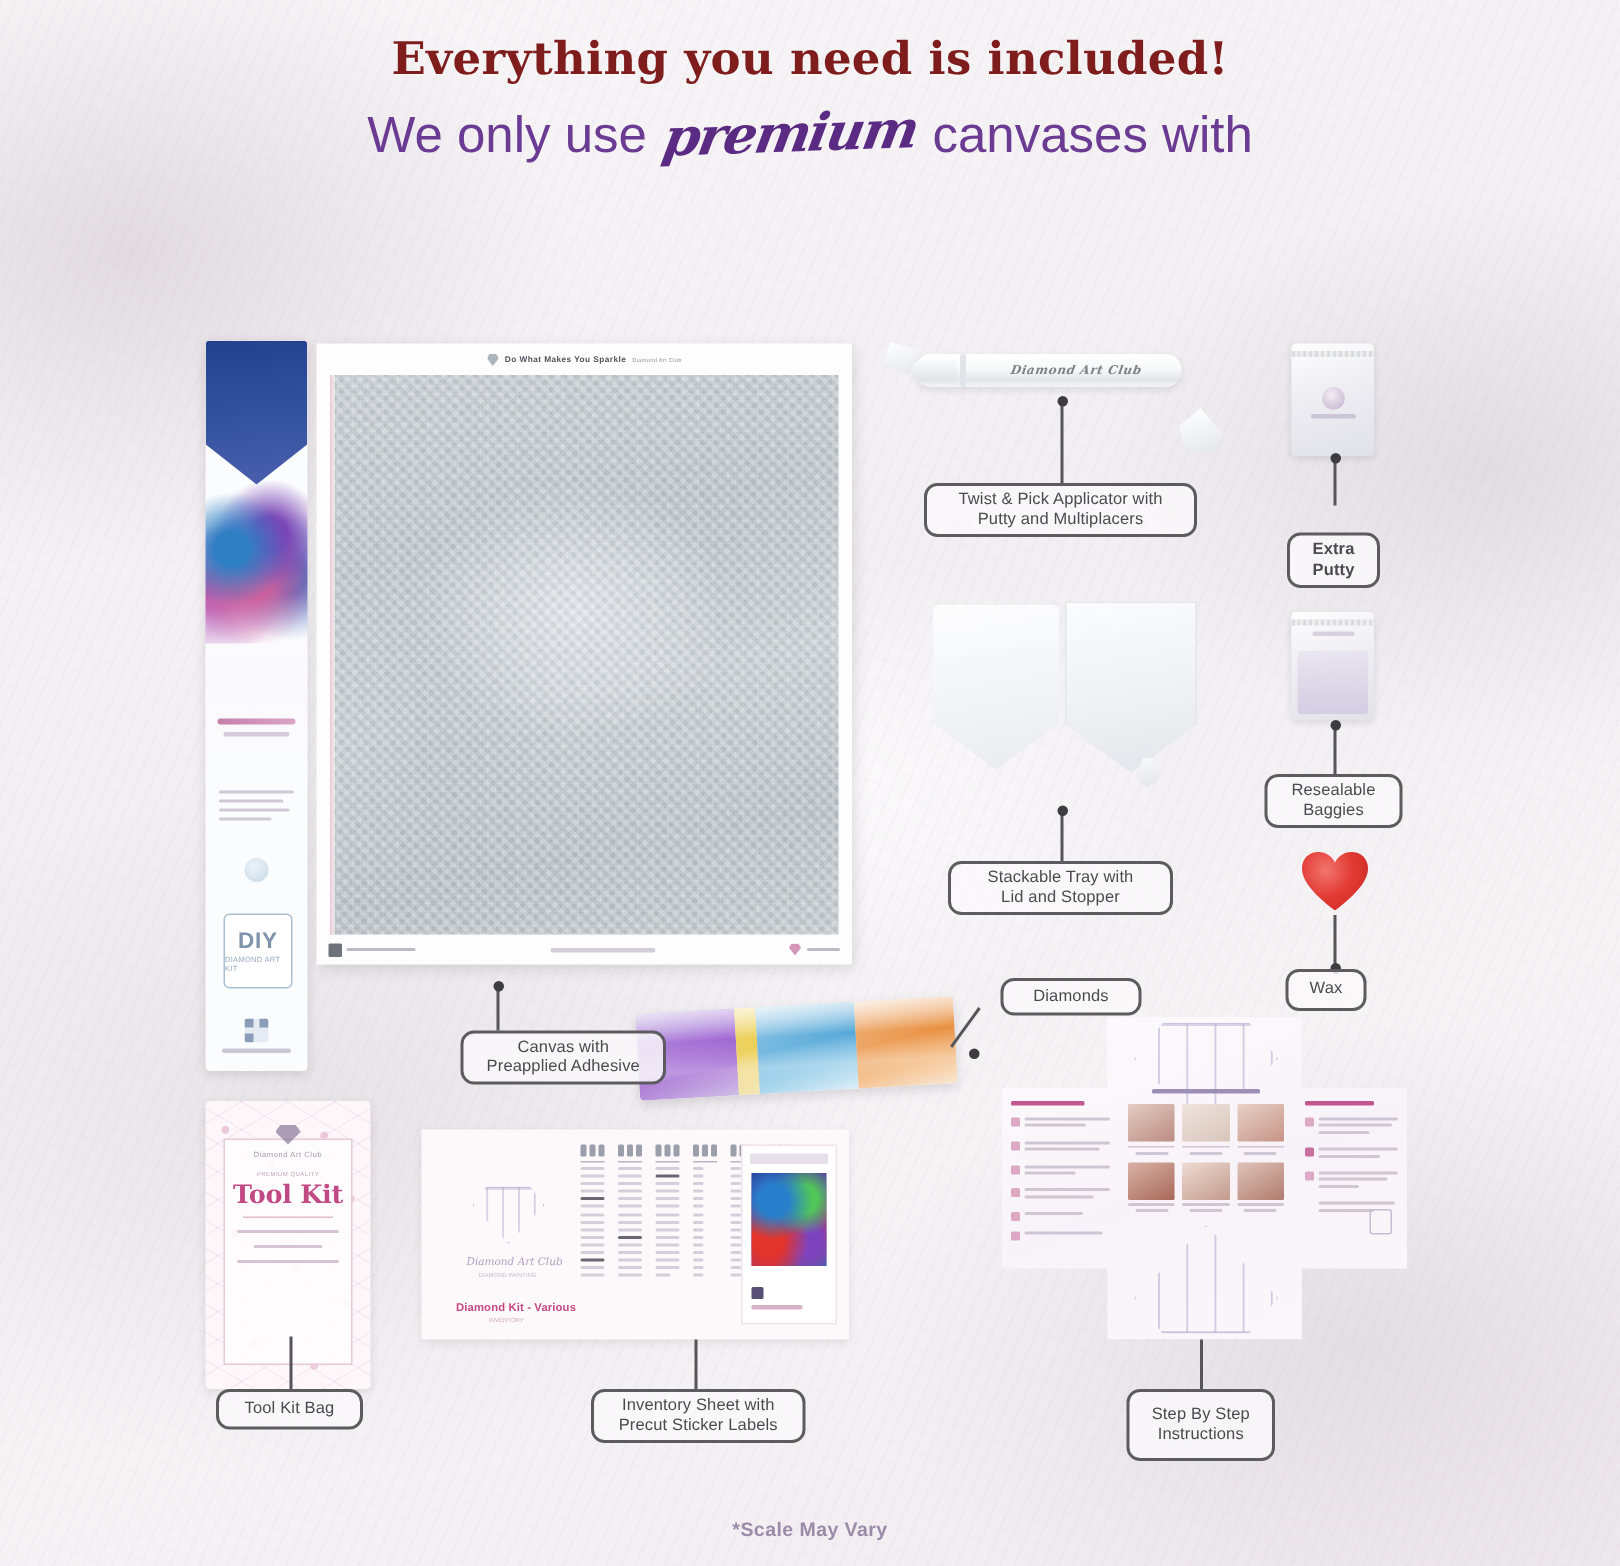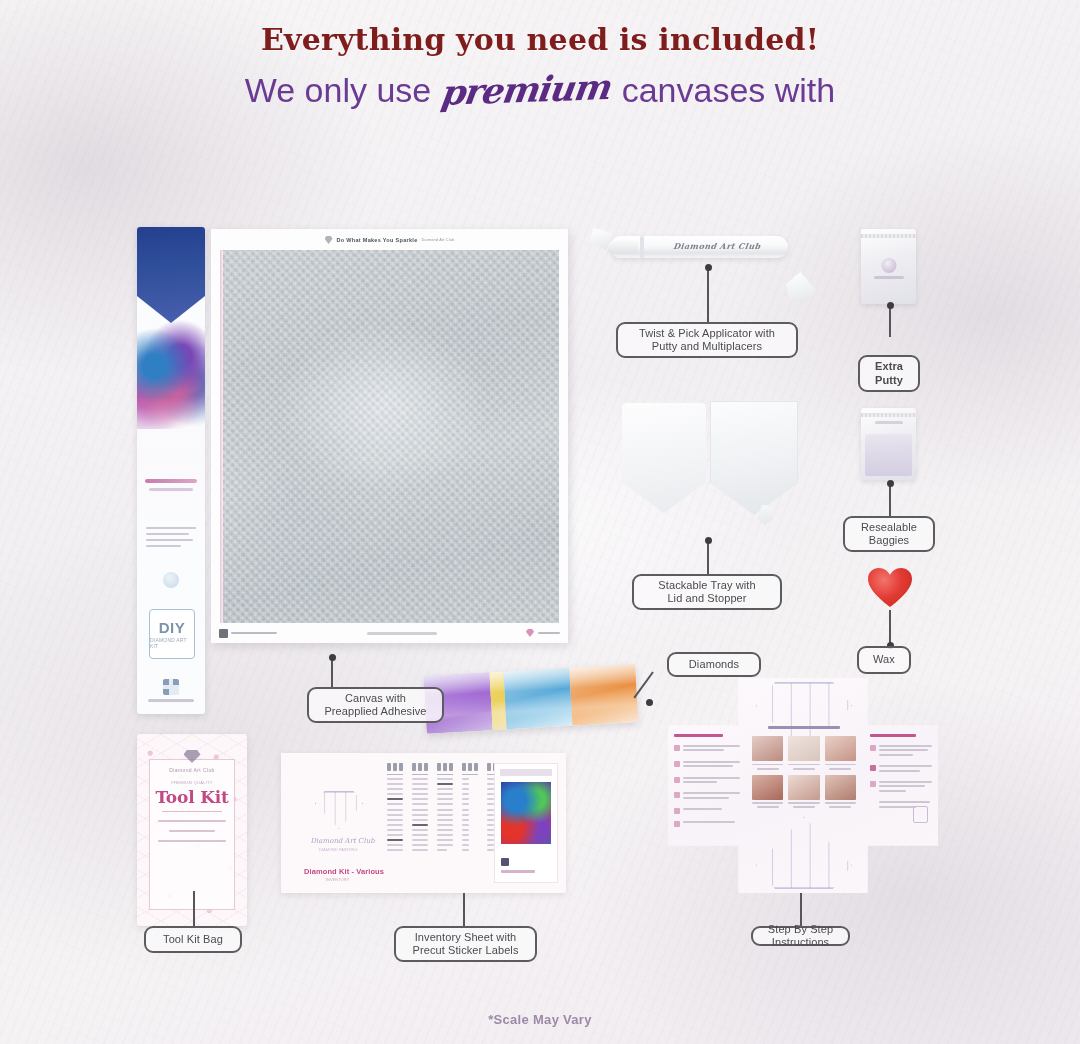--- a/index.html
+++ b/index.html
@@ -933,7 +933,7 @@
 <div class="label" style="left:394px; top:926px; width:143px; height:36px;">Inventory Sheet with
 Precut Sticker Labels</div>
 
-<div class="label" style="left:751px; top:926px; width:99px; height:20px;">Step By Step
+<div class="label" style="left:751px; top:926px; width:99px; height:48px;">Step By Step
 Instructions</div>
 
 <div class="footnote">*Scale May Vary</div>

